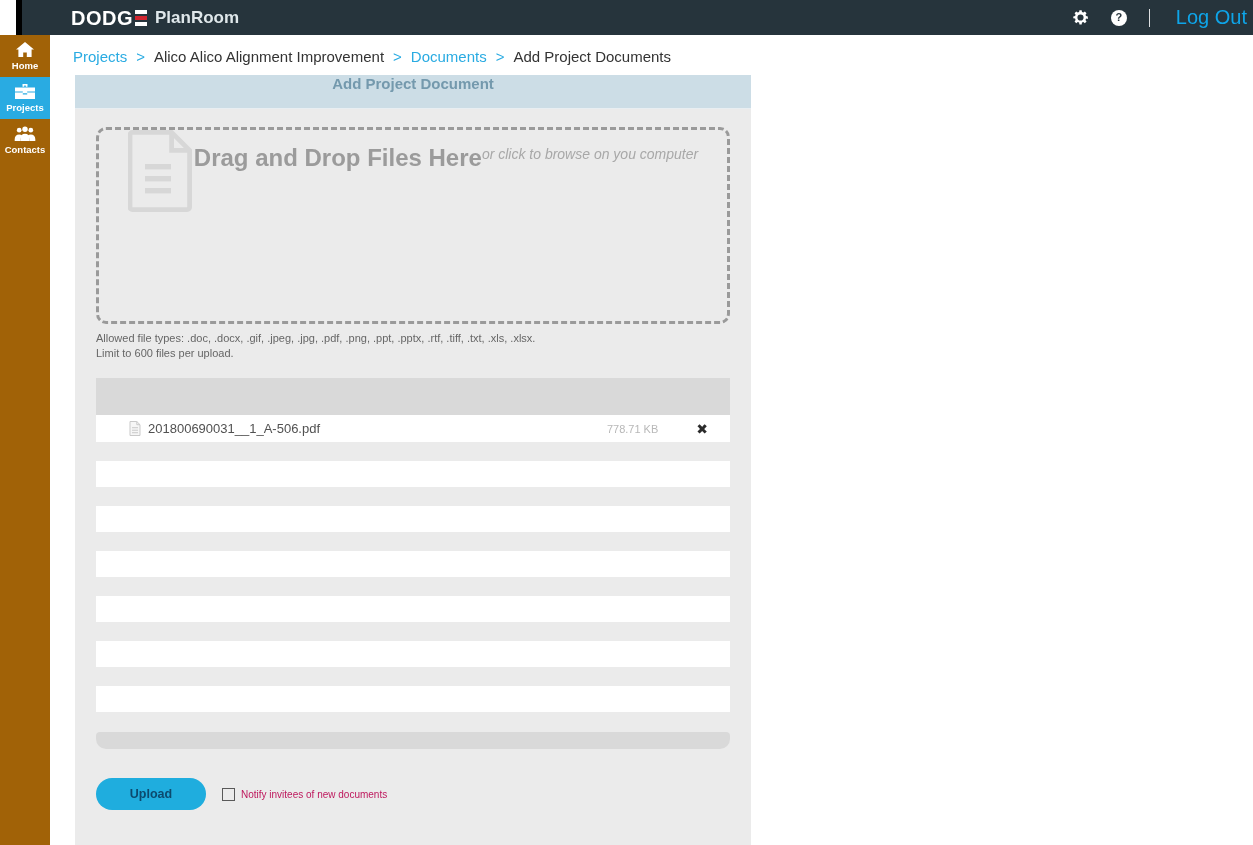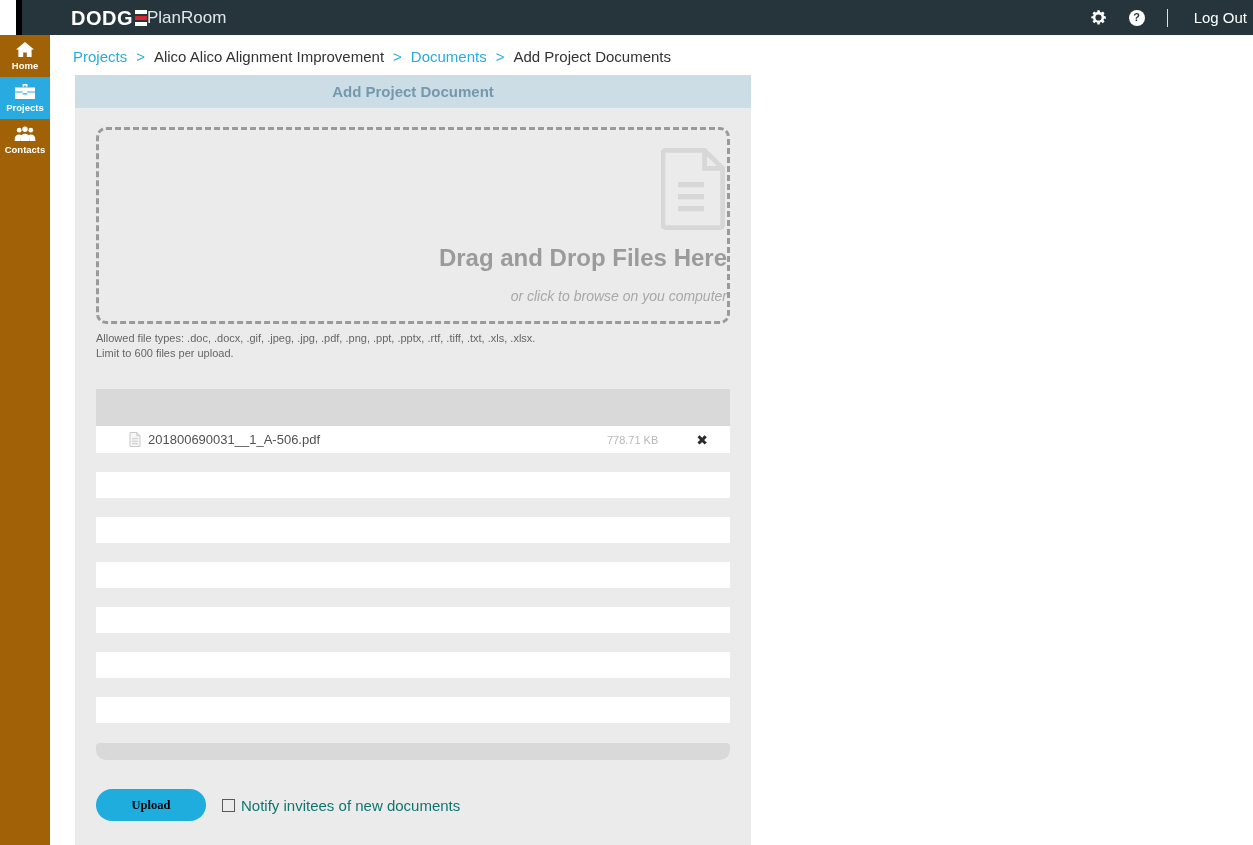--- a/index.html
+++ b/index.html
@@ -15,7 +15,7 @@
   .logo-ebars { display:inline-flex; flex-direction:column; gap:2px; margin:0 0 0 2px; }
   .logo-ebars span { width:12px; height:4px; background:#fff; display:block; }
   .logo-ebars span.red { background:#d22630; }
-  .logo-plan { color:#dfe7ea; font-size:17px; font-weight:400; }
+  .logo-plan { color:#dfe7ea; font-size:17px; font-weight:700; margin-left:8px; }
   .topbar-right { margin-left:auto; display:flex; align-items:center; gap:22px; padding-right:22px; }
   .icon-btn { color:#fff; font-size:16px; line-height:1; cursor:pointer; display:flex; align-items:center; }
   .help-circle { width:16px; height:16px; border-radius:50%; background:#fff; color:#26343c;

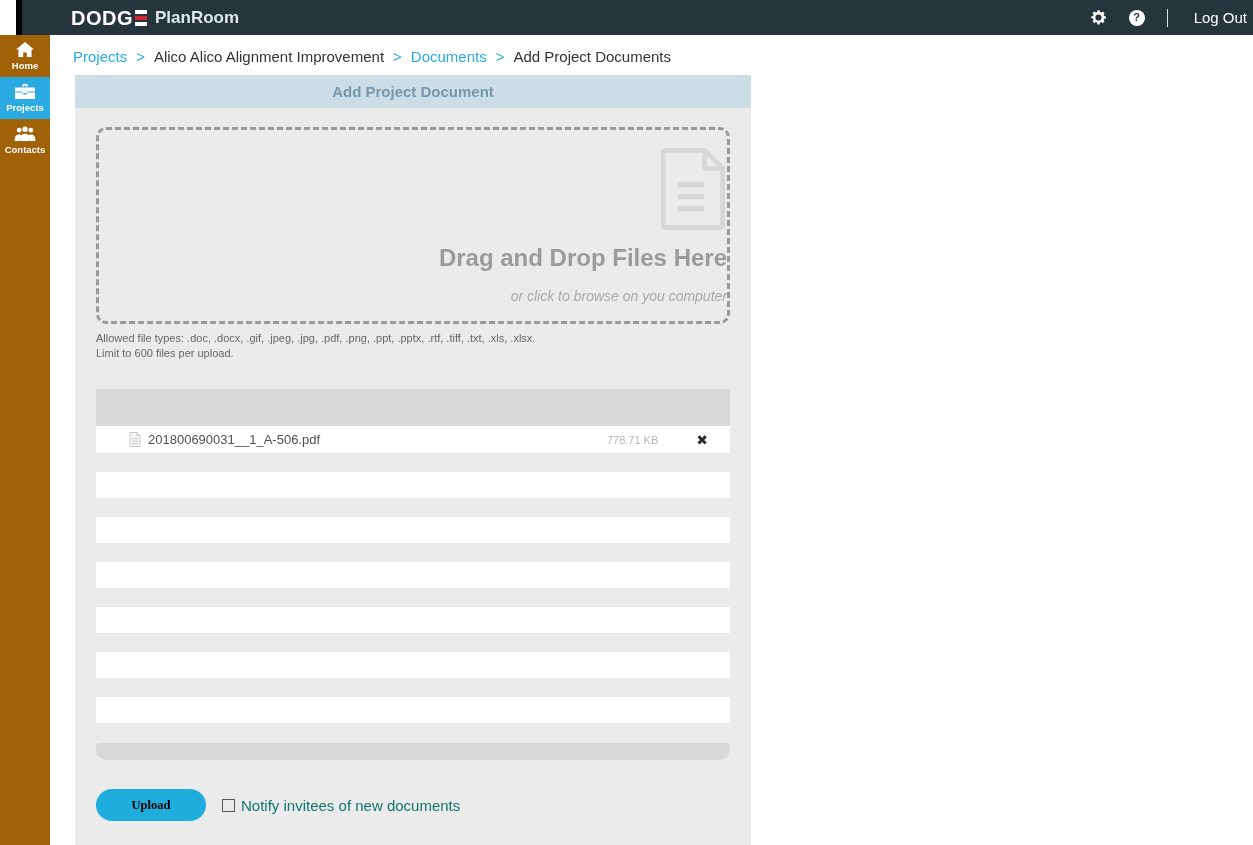--- a/index.html
+++ b/index.html
@@ -22,7 +22,7 @@
                  font-size:11px; font-weight:bold; display:flex; align-items:center;
                  justify-content:center; }
   .top-divider { width:1px; height:18px; background:#ffffff; opacity:.85; }
-  .logout { color:#ffffff; font-size:15px; cursor:pointer; padding-left:4px;text-align:right; }
+  .logout { color:#0ea5e9; font-size:20px; cursor:pointer; padding-left:4px;text-align:right; }
 
   
   .sidebar { position:absolute; top:35px; left:0; width:50px; height:810px; background:#a16207; }

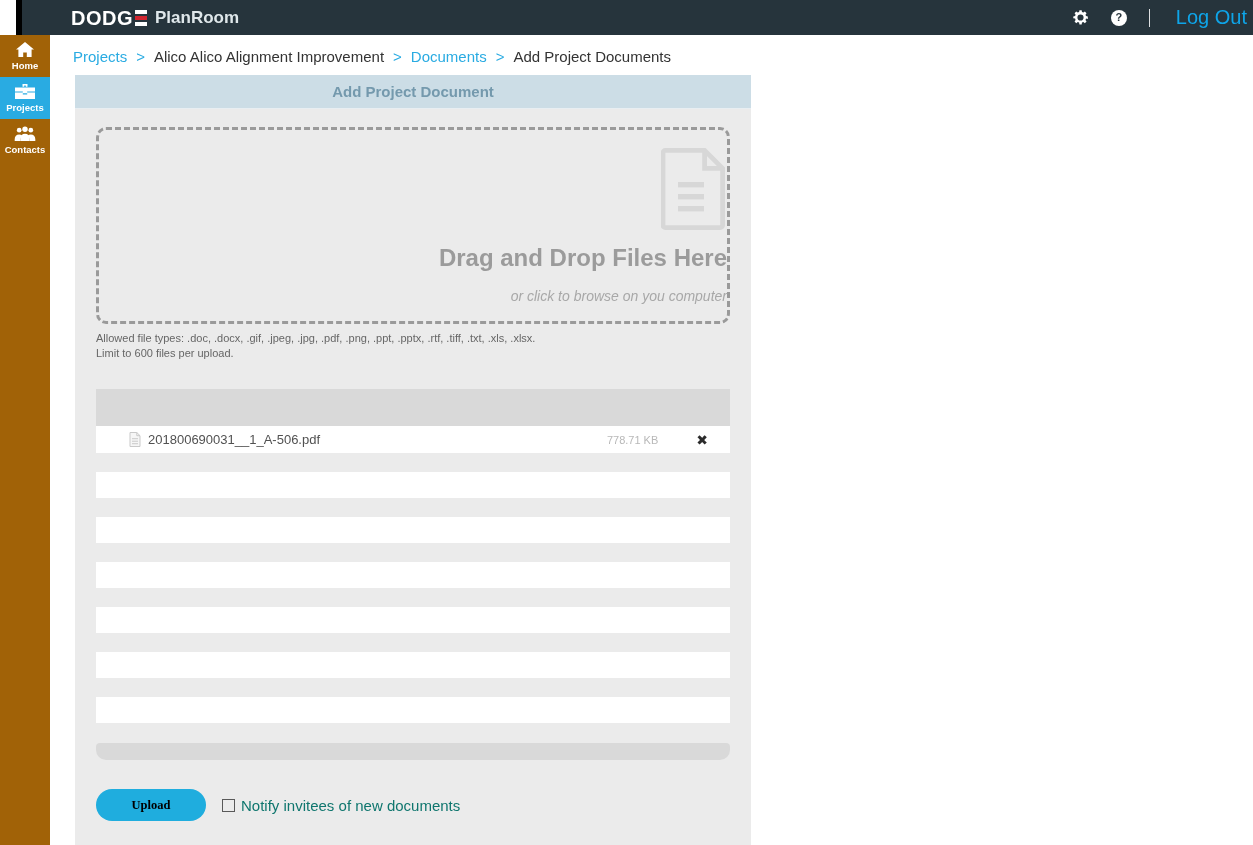--- a/index.html
+++ b/index.html
@@ -40,7 +40,7 @@
   .crumb-text { color:#333; }
 
   .panel { margin-left:25px; width:676px; background:#ebebeb; min-height:772px; }
-  .panel-header { height:34px; background:#ccdde6; display:flex; align-items:center; justify-content:center;
+  .panel-header { height:34px; background:#ccdde6; display:flex; justify-content:center;
                   border-bottom:1px solid #e8eef2; }
   .panel-title { color:#7499ad; font-weight:bold; font-size:15px; }
   .panel-body { padding:18px 21px 30px; }

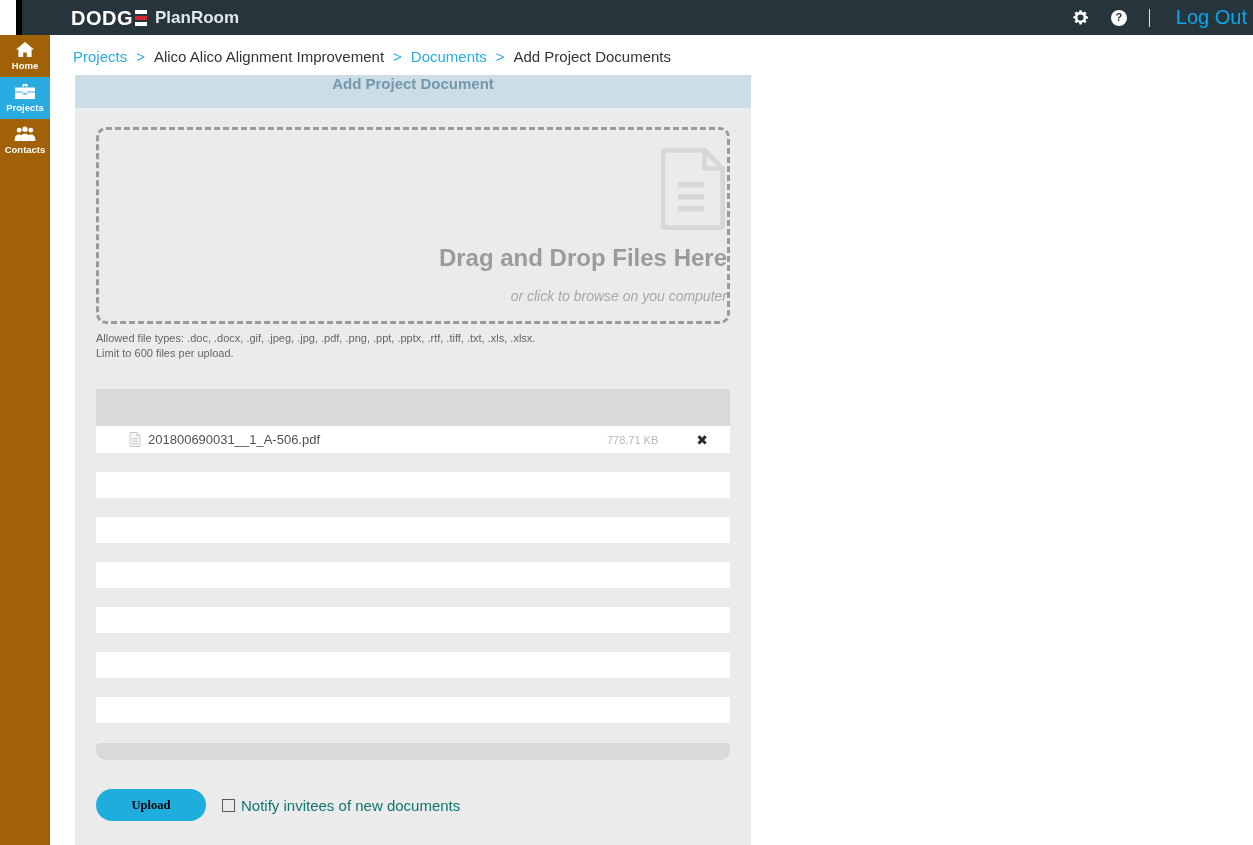--- a/index.html
+++ b/index.html
@@ -47,7 +47,7 @@
 
   
   .dropzone { border:3px dashed #9a9a9a; border-radius:10px; height:197px;
-              display:flex; flex-direction:column; align-items:flex-end; justify-content:center;
+              display:flex; flex-direction:row; align-items:flex-start; justify-content:center;
               cursor:pointer; }
   .dz-title { color:#9b9b9b; font-size:24px; font-weight:bold; margin-top:14px; }
   .dz-sub { color:#a8a8a8; font-size:14px; margin-top:16px;font-style:italic; }

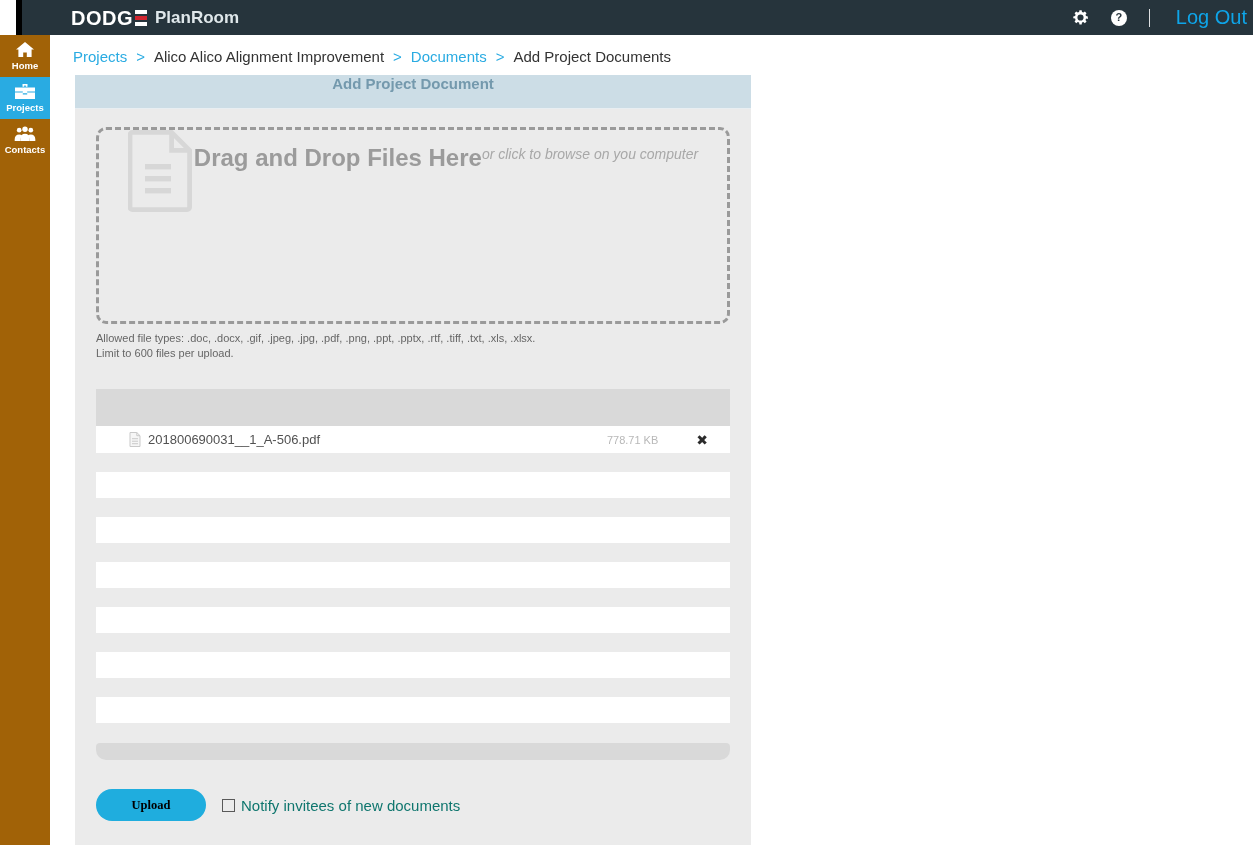--- a/index.html
+++ b/index.html
@@ -55,7 +55,7 @@
   .allowed { margin-top:7px; color:#666; font-size:11px; line-height:1.32; }
 
   
-  .filelist { margin-top:29px; }
+  .filelist { margin-top:18px; }
   .list-headbar { height:37px; background:#d9d9d9; }
   .file-row { height:27px; background:#fff; display:flex; align-items:center; padding:0 12px 0 33px; }
   .file-row .fname { color:#515151; font-size:13px; margin-left:7px; }

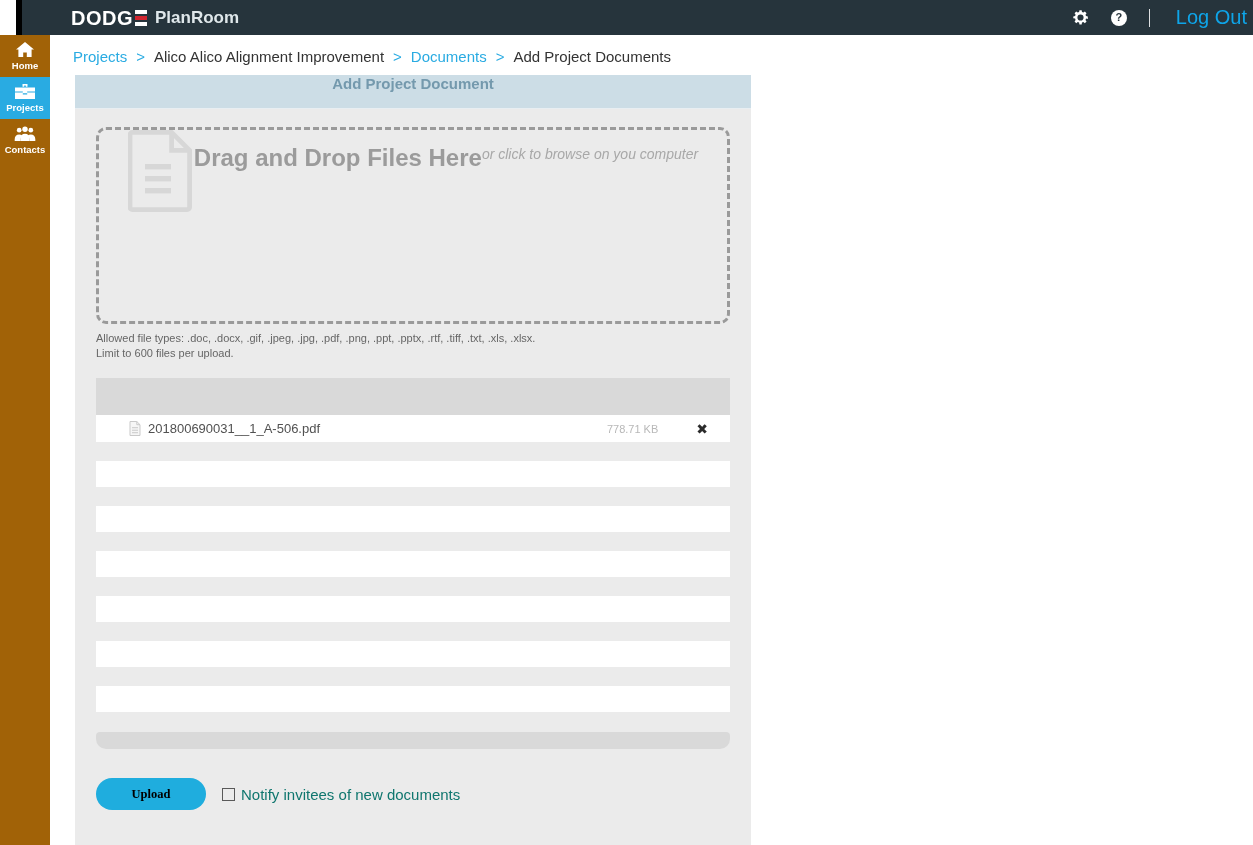--- a/index.html
+++ b/index.html
@@ -68,8 +68,8 @@
   
   .actions { margin-top:29px; display:flex; align-items:center; }
   .upload-btn { width:110px; height:32px; border:none; border-radius:16px; background:#1fadde;
-                color:#000000; font-weight:bold; font-size:12.5px; cursor:pointer;
-                font-family:Liberation Serif, serif; }
+                color:#0c4a6e; font-weight:bold; font-size:12.5px; cursor:pointer;
+                font-family:Liberation Sans, sans-serif; }
   .notify { display:flex; align-items:center; margin-left:16px; cursor:pointer; }
   .notify input { appearance:none; -webkit-appearance:none; width:13px; height:13px;
                   border:1px solid #595959; background:transparent; margin:0 6px 0 0; cursor:pointer; }

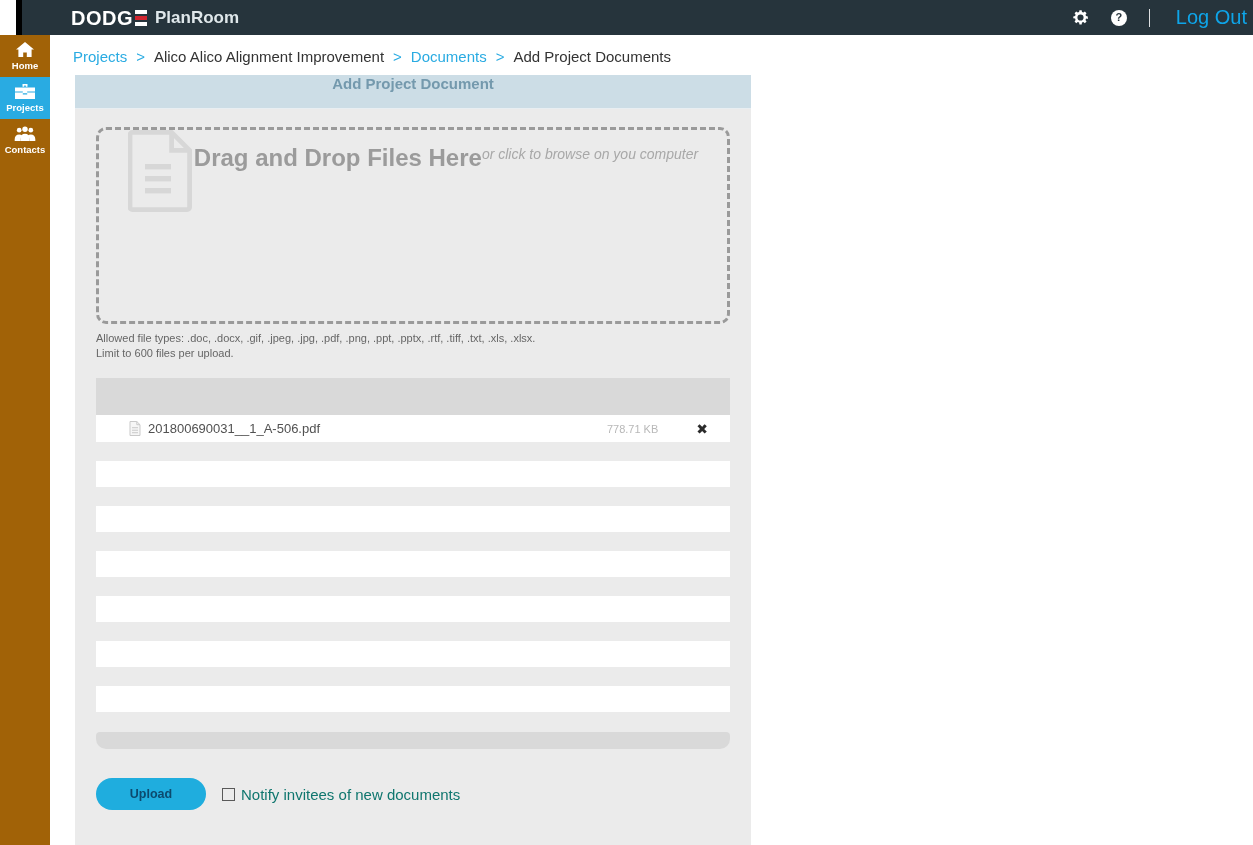--- a/index.html
+++ b/index.html
@@ -73,7 +73,7 @@
   .notify { display:flex; align-items:center; margin-left:16px; cursor:pointer; }
   .notify input { appearance:none; -webkit-appearance:none; width:13px; height:13px;
                   border:1px solid #595959; background:transparent; margin:0 6px 0 0; cursor:pointer; }
-  .notify .nlabel { color:#0f766e; font-size:15px; }
+  .notify .nlabel { color:#be185d; font-size:10px; }
 </style>
 </head>
 <body>

